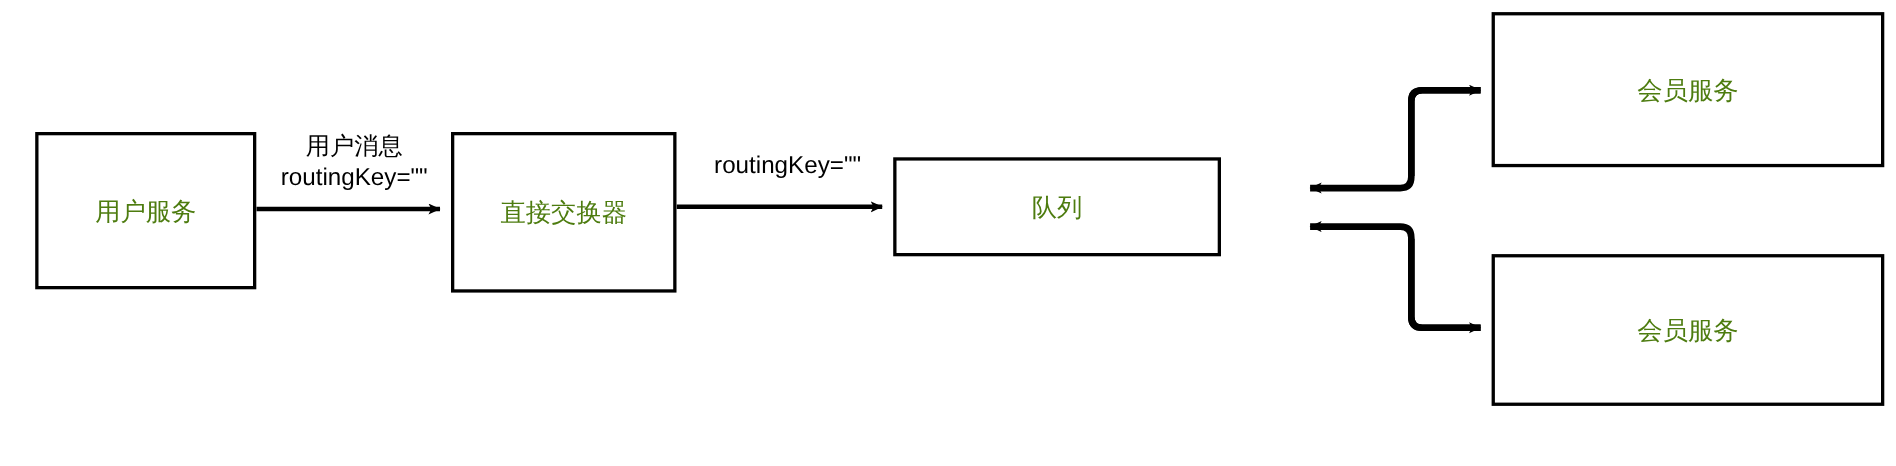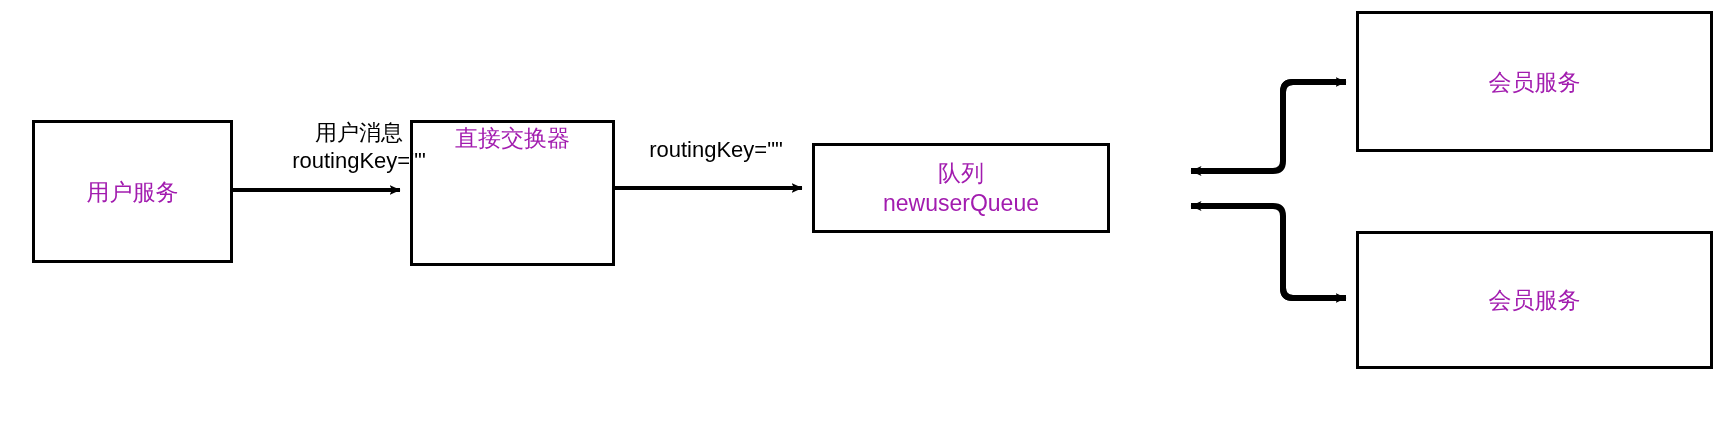--- a/index.html
+++ b/index.html
@@ -38,7 +38,7 @@
   .node-line {
     font-size: 23px;
     line-height: 30px;
-    color: #a21caf;
+    color: #4d7c0f;
     white-space: nowrap;
     text-align: center;
   }

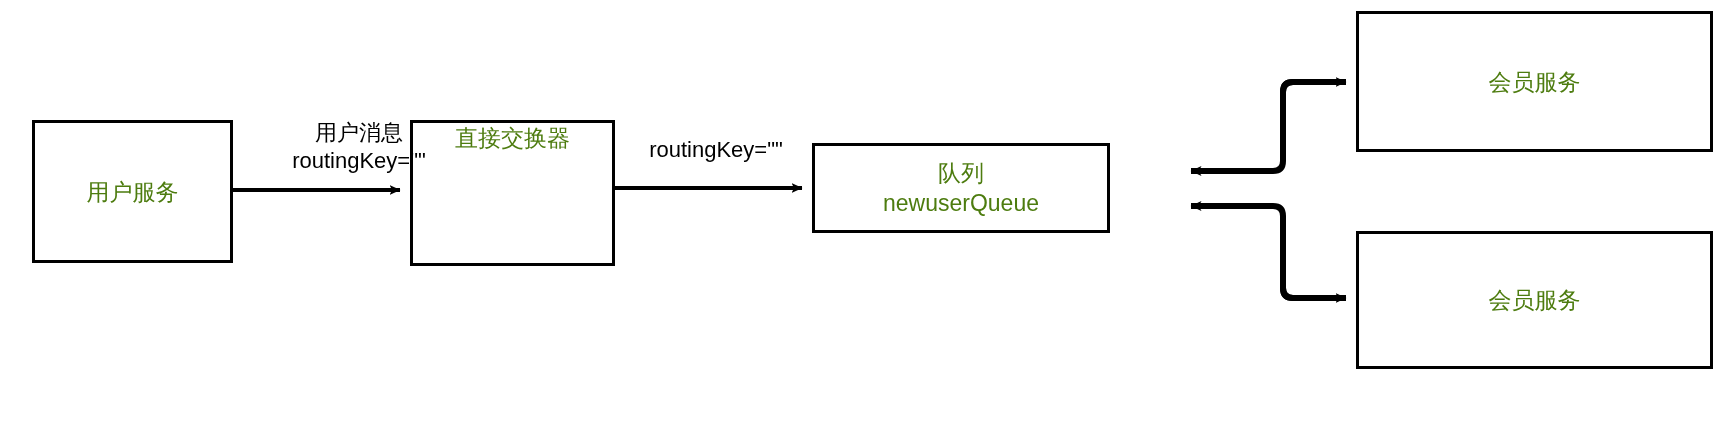--- a/index.html
+++ b/index.html
@@ -68,7 +68,7 @@
   #node-member-45678   { left: 1356px; top: 231px; width: 357px; height: 138px; }
 
   
-  #label-user-message  { left: 233px; top: 116px; width: 178px; height: 62px; padding-left: 37px; }
+  #label-user-message  { left: 233px; top: 116px; width: 178px; height: 62px; }
   #label-routing-key-2 { left: 620px; top: 134px; width: 192px; height: 32px; }
 </style>
 </head>

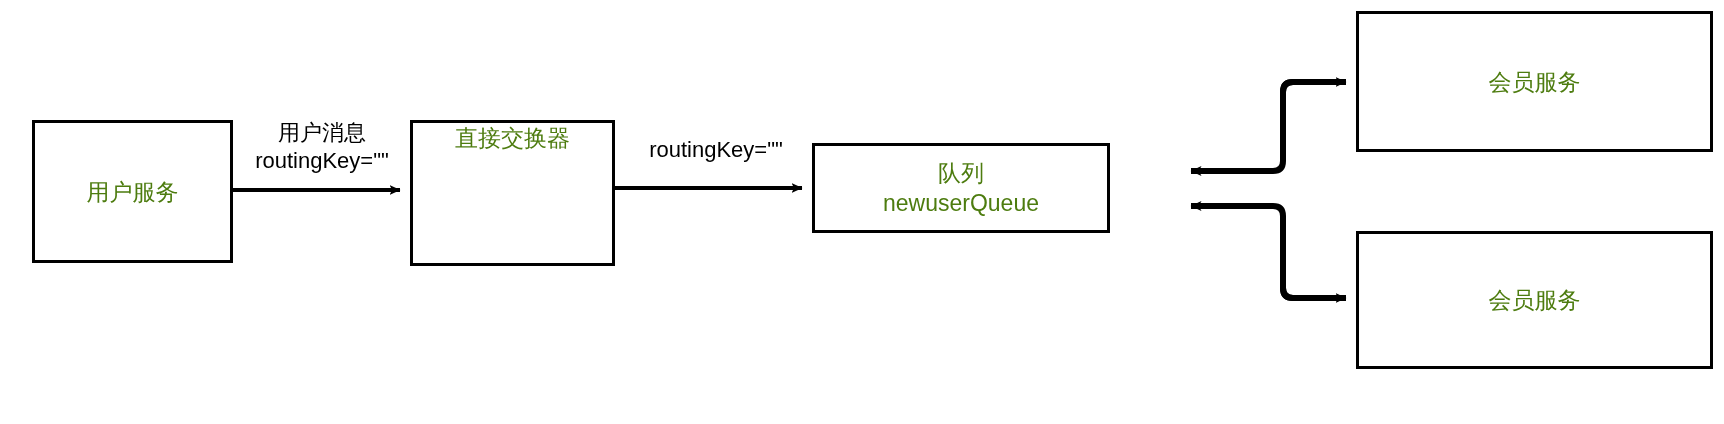--- a/index.html
+++ b/index.html
@@ -62,7 +62,7 @@
 
   
   #node-user-service   { left: 32px;   top: 120px; width: 201px; height: 143px; }
-  #node-exchange       { left: 410px;  top: 120px; width: 205px; height: 146px; justify-content: space-between; }
+  #node-exchange       { left: 410px;  top: 120px; width: 205px; height: 146px; }
   #node-queue          { left: 812px;  top: 143px; width: 298px; height: 90px;  }
   #node-member-12345   { left: 1356px; top: 11px;  width: 357px; height: 141px; }
   #node-member-45678   { left: 1356px; top: 231px; width: 357px; height: 138px; }

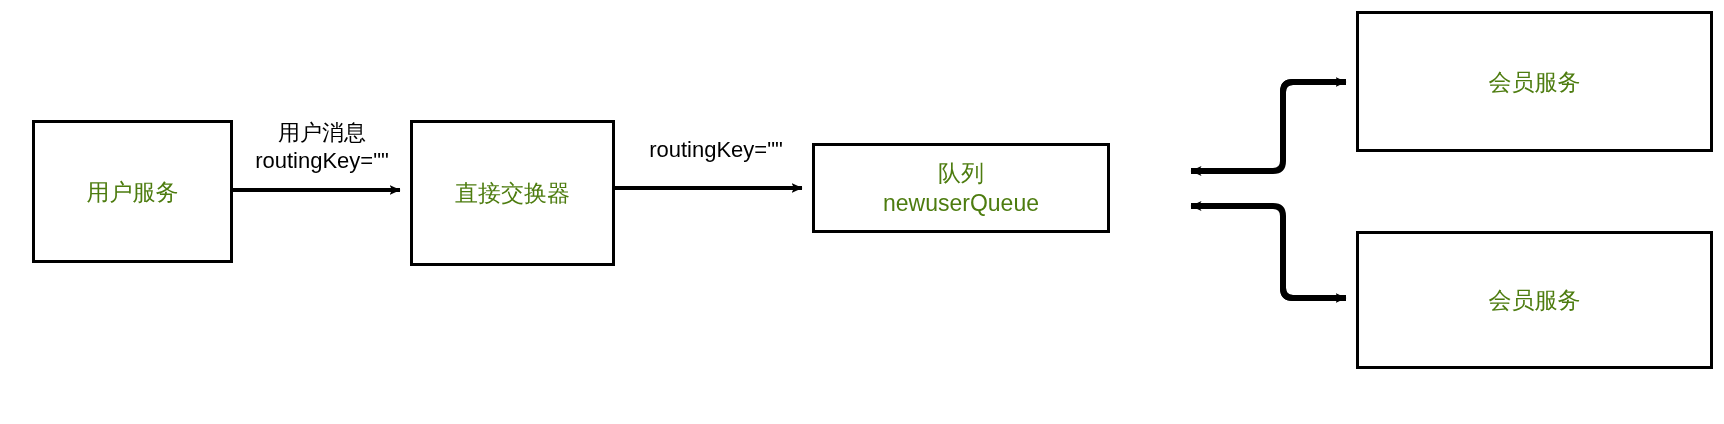--- a/index.html
+++ b/index.html
@@ -115,7 +115,6 @@
 
   <div class="node" id="node-queue">
     <div class="node-line">队列</div>
-    <div class="node-line">newuserQueue</div>
   </div>
 
   <div class="node" id="node-member-12345">

